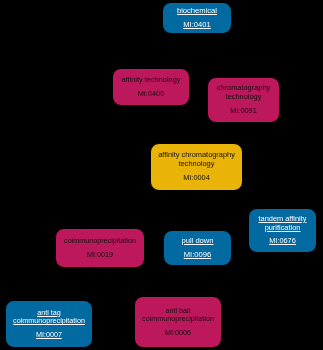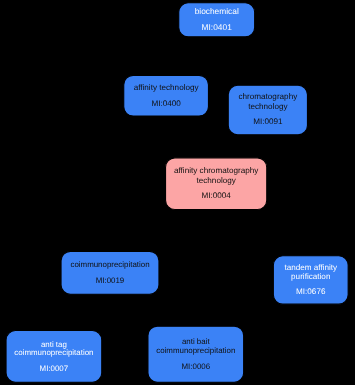--- a/index.html
+++ b/index.html
@@ -39,8 +39,9 @@
     margin-top: 5px;
   }
   .node.blue {
-    background: #3b82f6;
+    background: #0369a1;
     color: #ffffff;
+    text-decoration: underline;
   }
   .node.cream {
     background: #3b82f6;

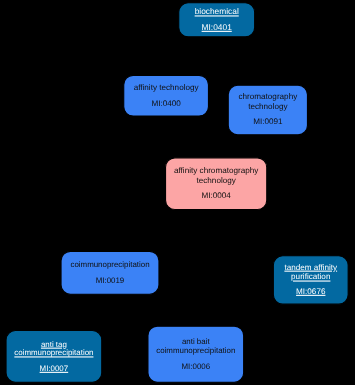--- a/index.html
+++ b/index.html
@@ -44,7 +44,7 @@
     text-decoration: underline;
   }
   .node.cream {
-    background: #3b82f6;
+    background: #be185d;
     color: #101010;
   }
   .node.teal {

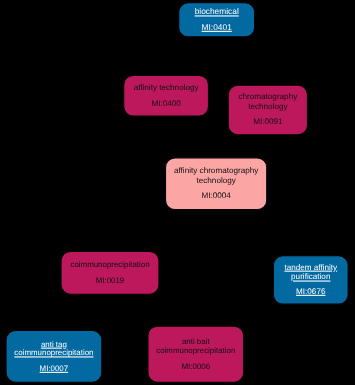--- a/index.html
+++ b/index.html
@@ -48,7 +48,7 @@
     color: #101010;
   }
   .node.teal {
-    background: #fca5a5;
+    background: #eab308;
     color: #101010;
   }
 </style>

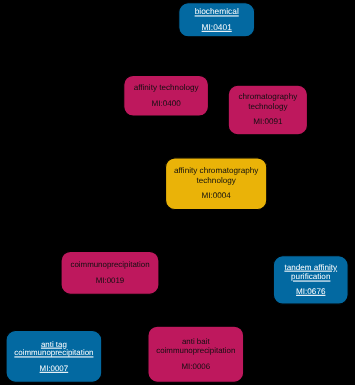--- a/index.html
+++ b/index.html
@@ -78,7 +78,7 @@
       <span class="label">coimmunoprecipitation</span>
       <span class="acc">MI:0019</span>
     </div>
-    <div class="node blue" style="left: 248px; top: 232px; width: 69px; height: 45px; font-size: 7.4px;">
+    <div class="node blue" style="left: 248px; top: 208px; width: 69px; height: 45px; font-size: 7.4px;">
       <span class="label">tandem affinity
 purification</span>
       <span class="acc">MI:0676</span>

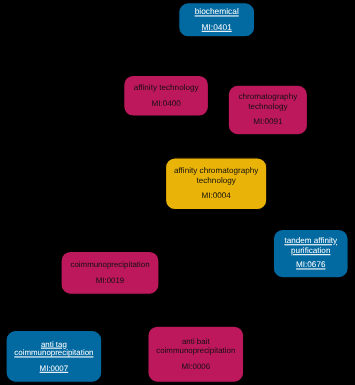--- a/index.html
+++ b/index.html
@@ -78,6 +78,10 @@
       <span class="label">coimmunoprecipitation</span>
       <span class="acc">MI:0019</span>
     </div>
+    <div class="node blue" style="left: 163px; top: 230px; width: 69px; height: 36px; font-size: 7.6px;">
+      <span class="label">pull down</span>
+      <span class="acc">MI:0096</span>
+    </div>
     <div class="node blue" style="left: 248px; top: 208px; width: 69px; height: 45px; font-size: 7.4px;">
       <span class="label">tandem affinity
 purification</span>

